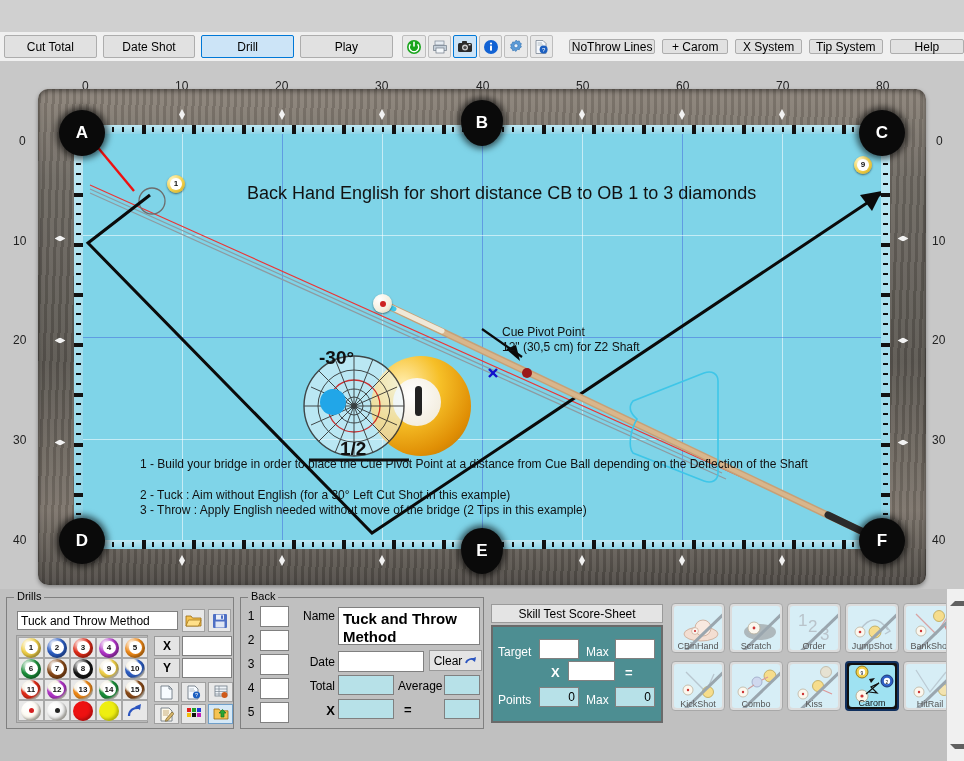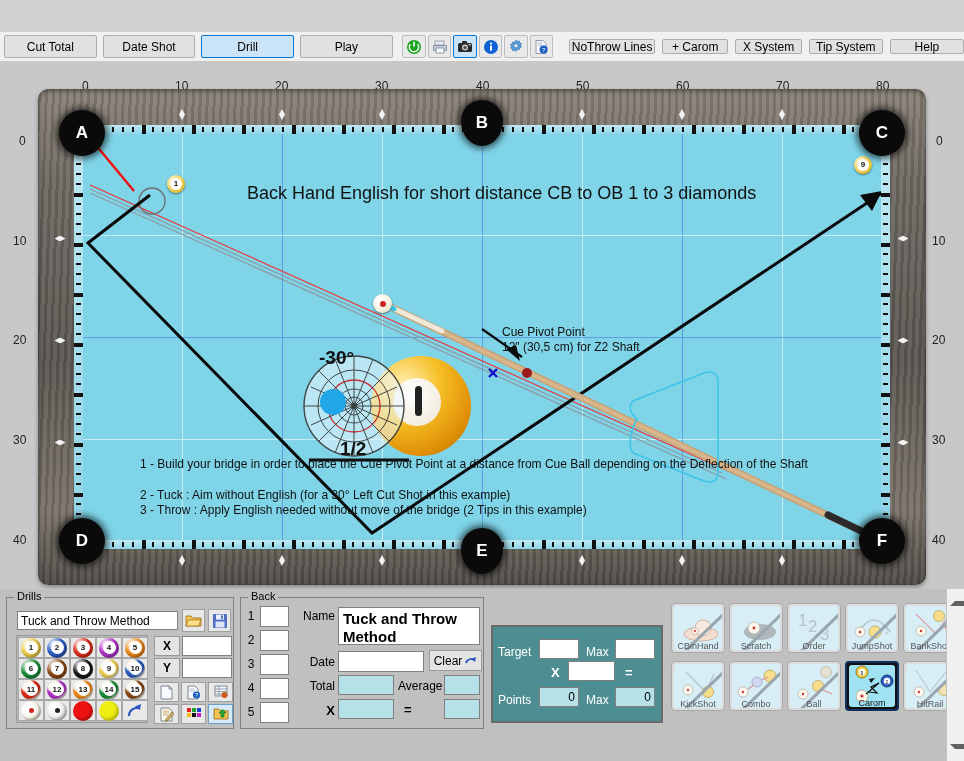--- a/index.html
+++ b/index.html
@@ -913,6 +913,9 @@
       <span></span>
     </div>
 
+    <div class="btn3d" style="position:absolute;left:491px;top:15px;width:172px;height:19px;">
+      <span>Skill Test Score-Sheet</span>
+    </div>
     <div class="scorepanel" style="left:491px;top:36px;width:172px;height:98px;"></div>
     <div class="sp-label" style="left:498px;top:56px;">Target</div>
     <div class="txtfield" style="position:absolute;left:539px;top:50px;width:40px;height:20px;">

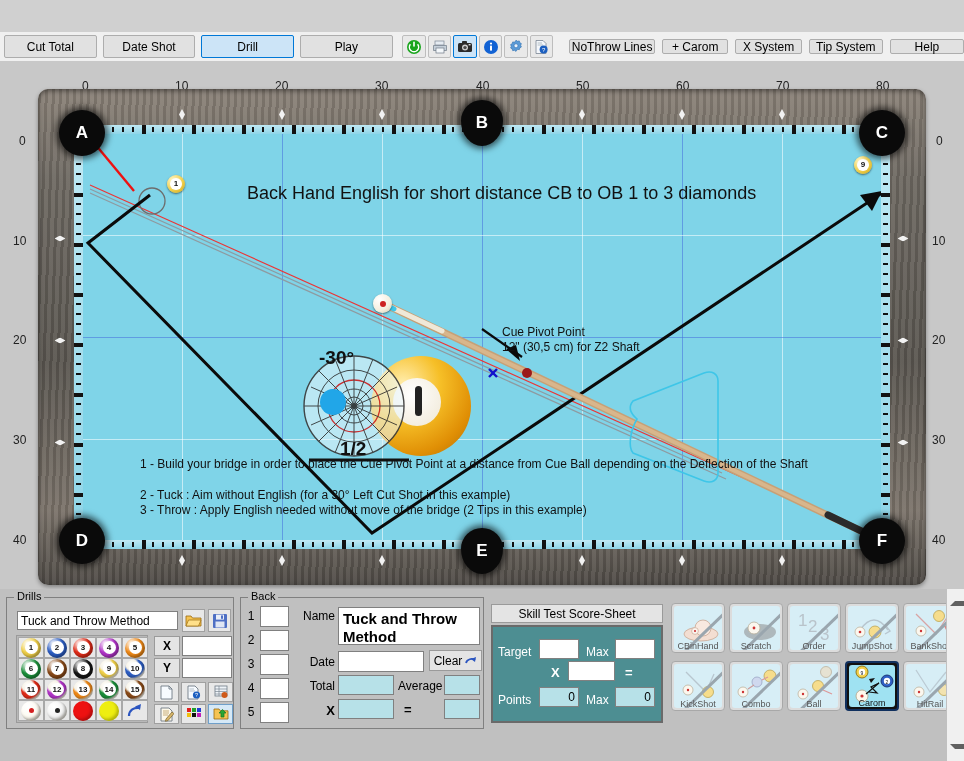--- a/index.html
+++ b/index.html
@@ -1055,7 +1055,7 @@
               <line x1="6" y1="58" x2="62" y2="4" stroke="#9aa6ae" stroke-width="3"></line>
             </svg>
               </div>
-              <div class="lbl">Ball</div>
+              <div class="lbl">Kiss</div>
             </div>
         <div class="shotbtn sel" style="left:845px;top:72px;">
               <div class="face">

